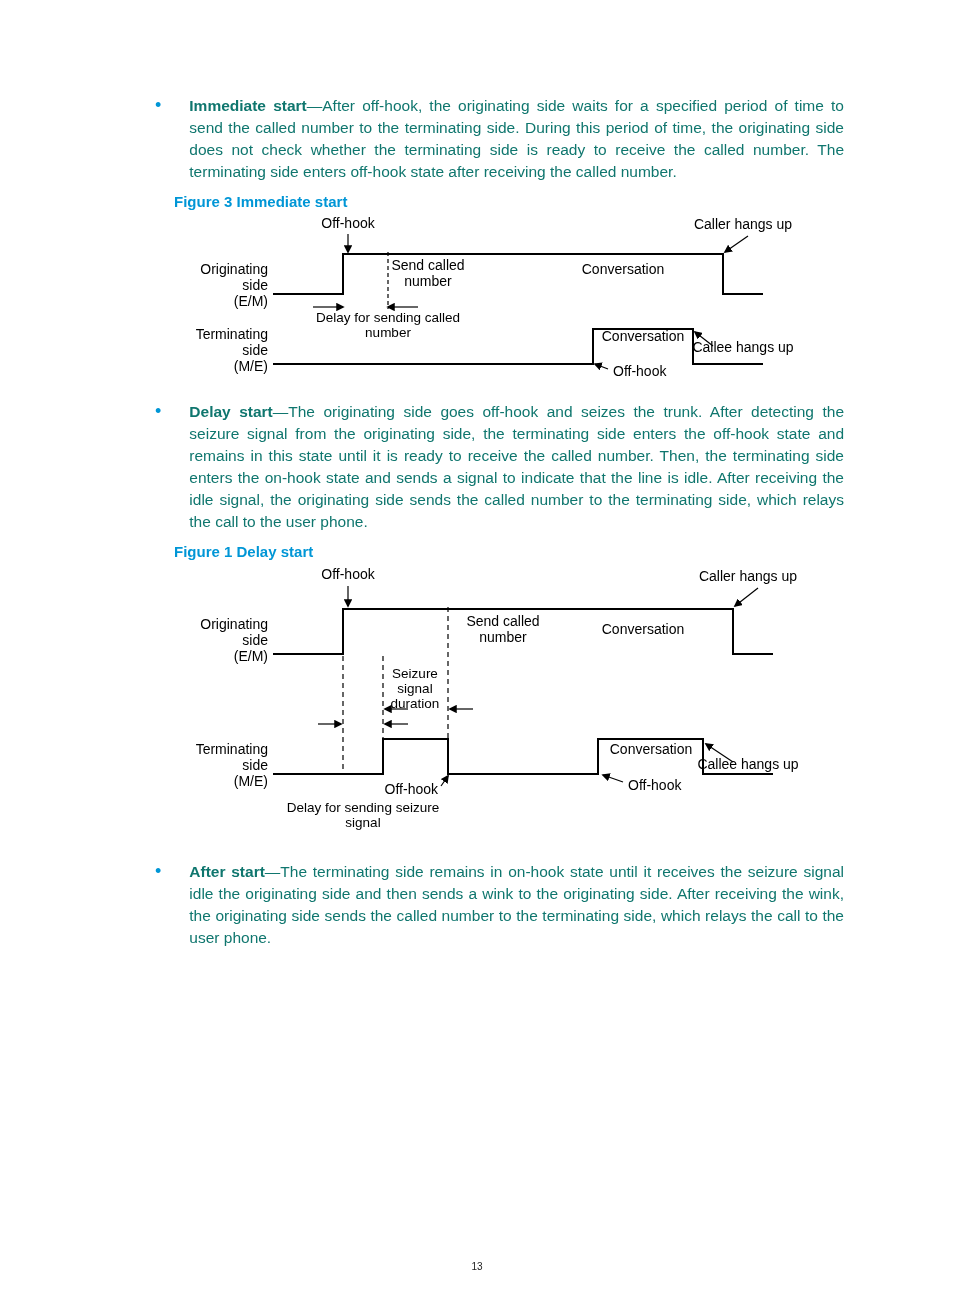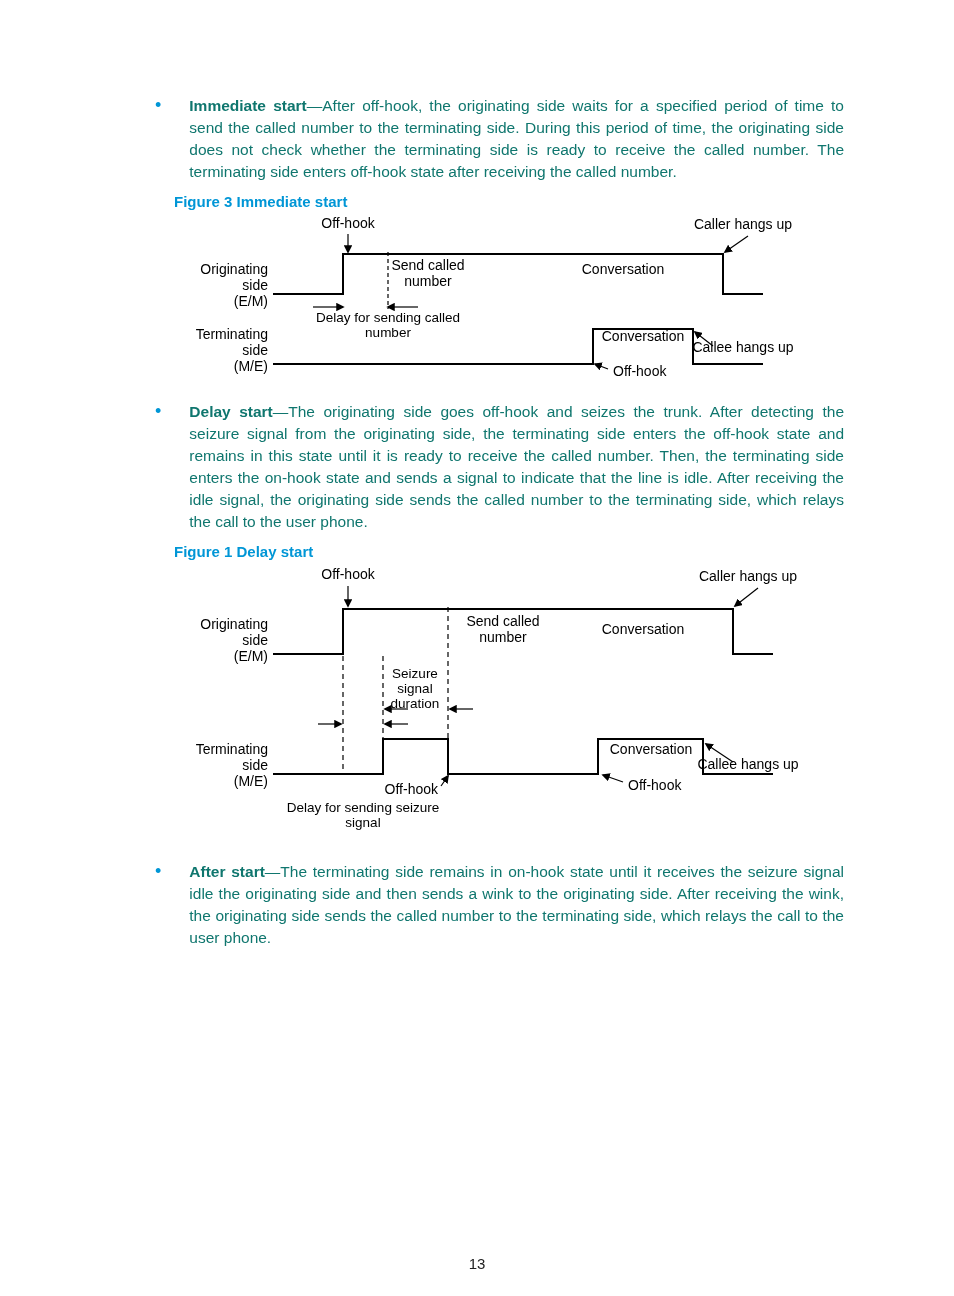--- a/index.html
+++ b/index.html
@@ -63,7 +63,7 @@
     left: 0;
     width: 954px;
     text-align: center;
-    font-size: 15px;
+    font-size: 10px;
     color: #222;
   }
 </style>

